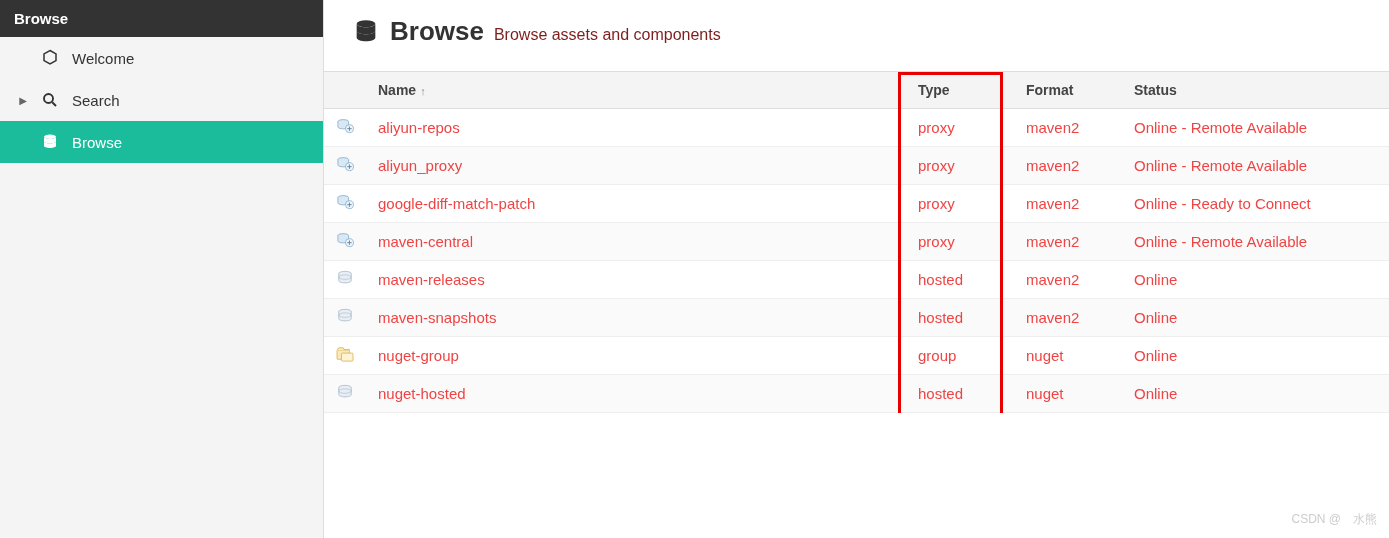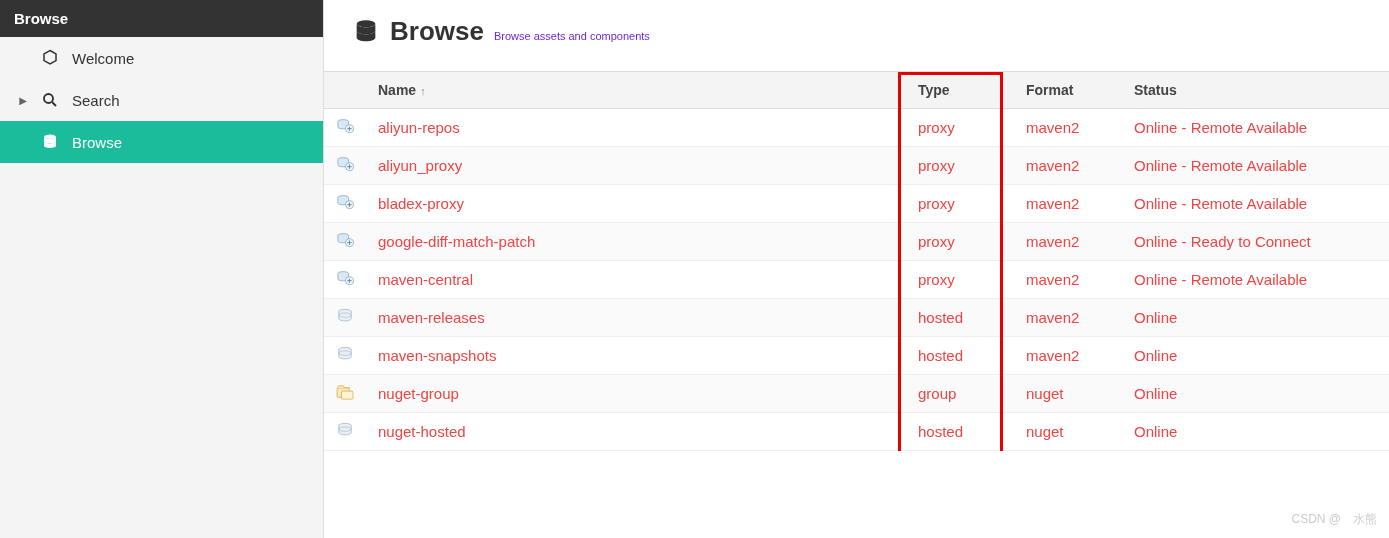--- a/index.html
+++ b/index.html
@@ -16,7 +16,7 @@
     .main-header { display: flex; align-items: baseline; gap: 10px; padding: 16px 28px 24px 28px; }
     .main-header .icon { font-size: 26px; align-self: center; }
     .main-header .title { font-size: 26px; font-weight: bold; color: #333; }
-    .main-header .subtitle { font-size: 11px; color: #6d28d9; text-align: right; }
+    .main-header .subtitle { font-size: 16px; color: #7f1d1d; text-align: right; }
     .table-wrap { position: relative; overflow: auto; border-top: 1px solid #ddd; }
     table { width: 100%; border-collapse: collapse; }
     th { text-align: left; padding: 10px 12px; font-weight: bold; color: #444; background: #f4f4f4; border-bottom: 1px solid #ddd; font-size: 14px; }

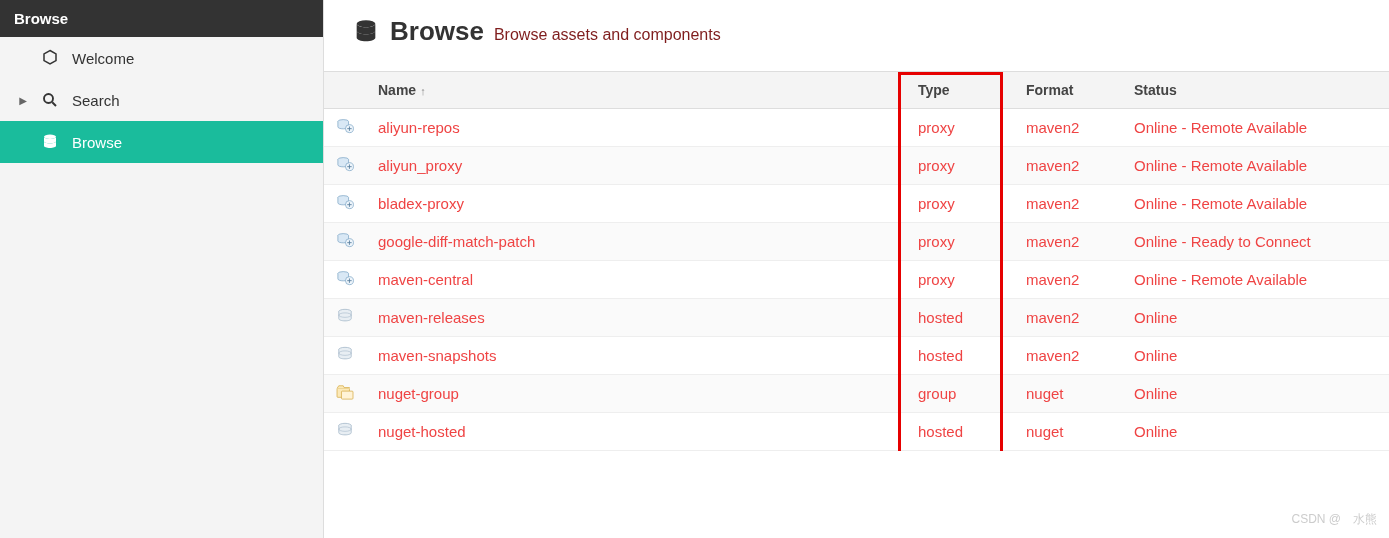--- a/index.html
+++ b/index.html
@@ -132,20 +132,6 @@
                     <path d="M12.5 12h5M15 9.5v5" stroke="#5a7fa0" stroke-width="1"></path>
                   </svg>
                 </span></td>
-              <td class="col-name">bladex-proxy</td>
-              <td class="col-type">proxy</td>
-              <td class="col-format">maven2</td>
-              <td>Online - Remote Available</td>
-            </tr>
-            <tr>
-              <td class="col-icon"><span class="repo-icon">
-                  <svg width="18" height="16" viewBox="0 0 20 18">
-                    <ellipse cx="8" cy="4" rx="6" ry="2.2" fill="#d9e8f5" stroke="#7aa3c4" stroke-width="0.8"></ellipse>
-                    <path d="M2 4v6c0 1.2 2.7 2.2 6 2.2s6-1 6-2.2V4" fill="#d9e8f5" stroke="#7aa3c4" stroke-width="0.8"></path>
-                    <circle cx="15" cy="12" r="4.5" fill="#eef5fb" stroke="#7aa3c4" stroke-width="0.8"></circle>
-                    <path d="M12.5 12h5M15 9.5v5" stroke="#5a7fa0" stroke-width="1"></path>
-                  </svg>
-                </span></td>
               <td class="col-name">google-diff-match-patch</td>
               <td class="col-type">proxy</td>
               <td class="col-format">maven2</td>

